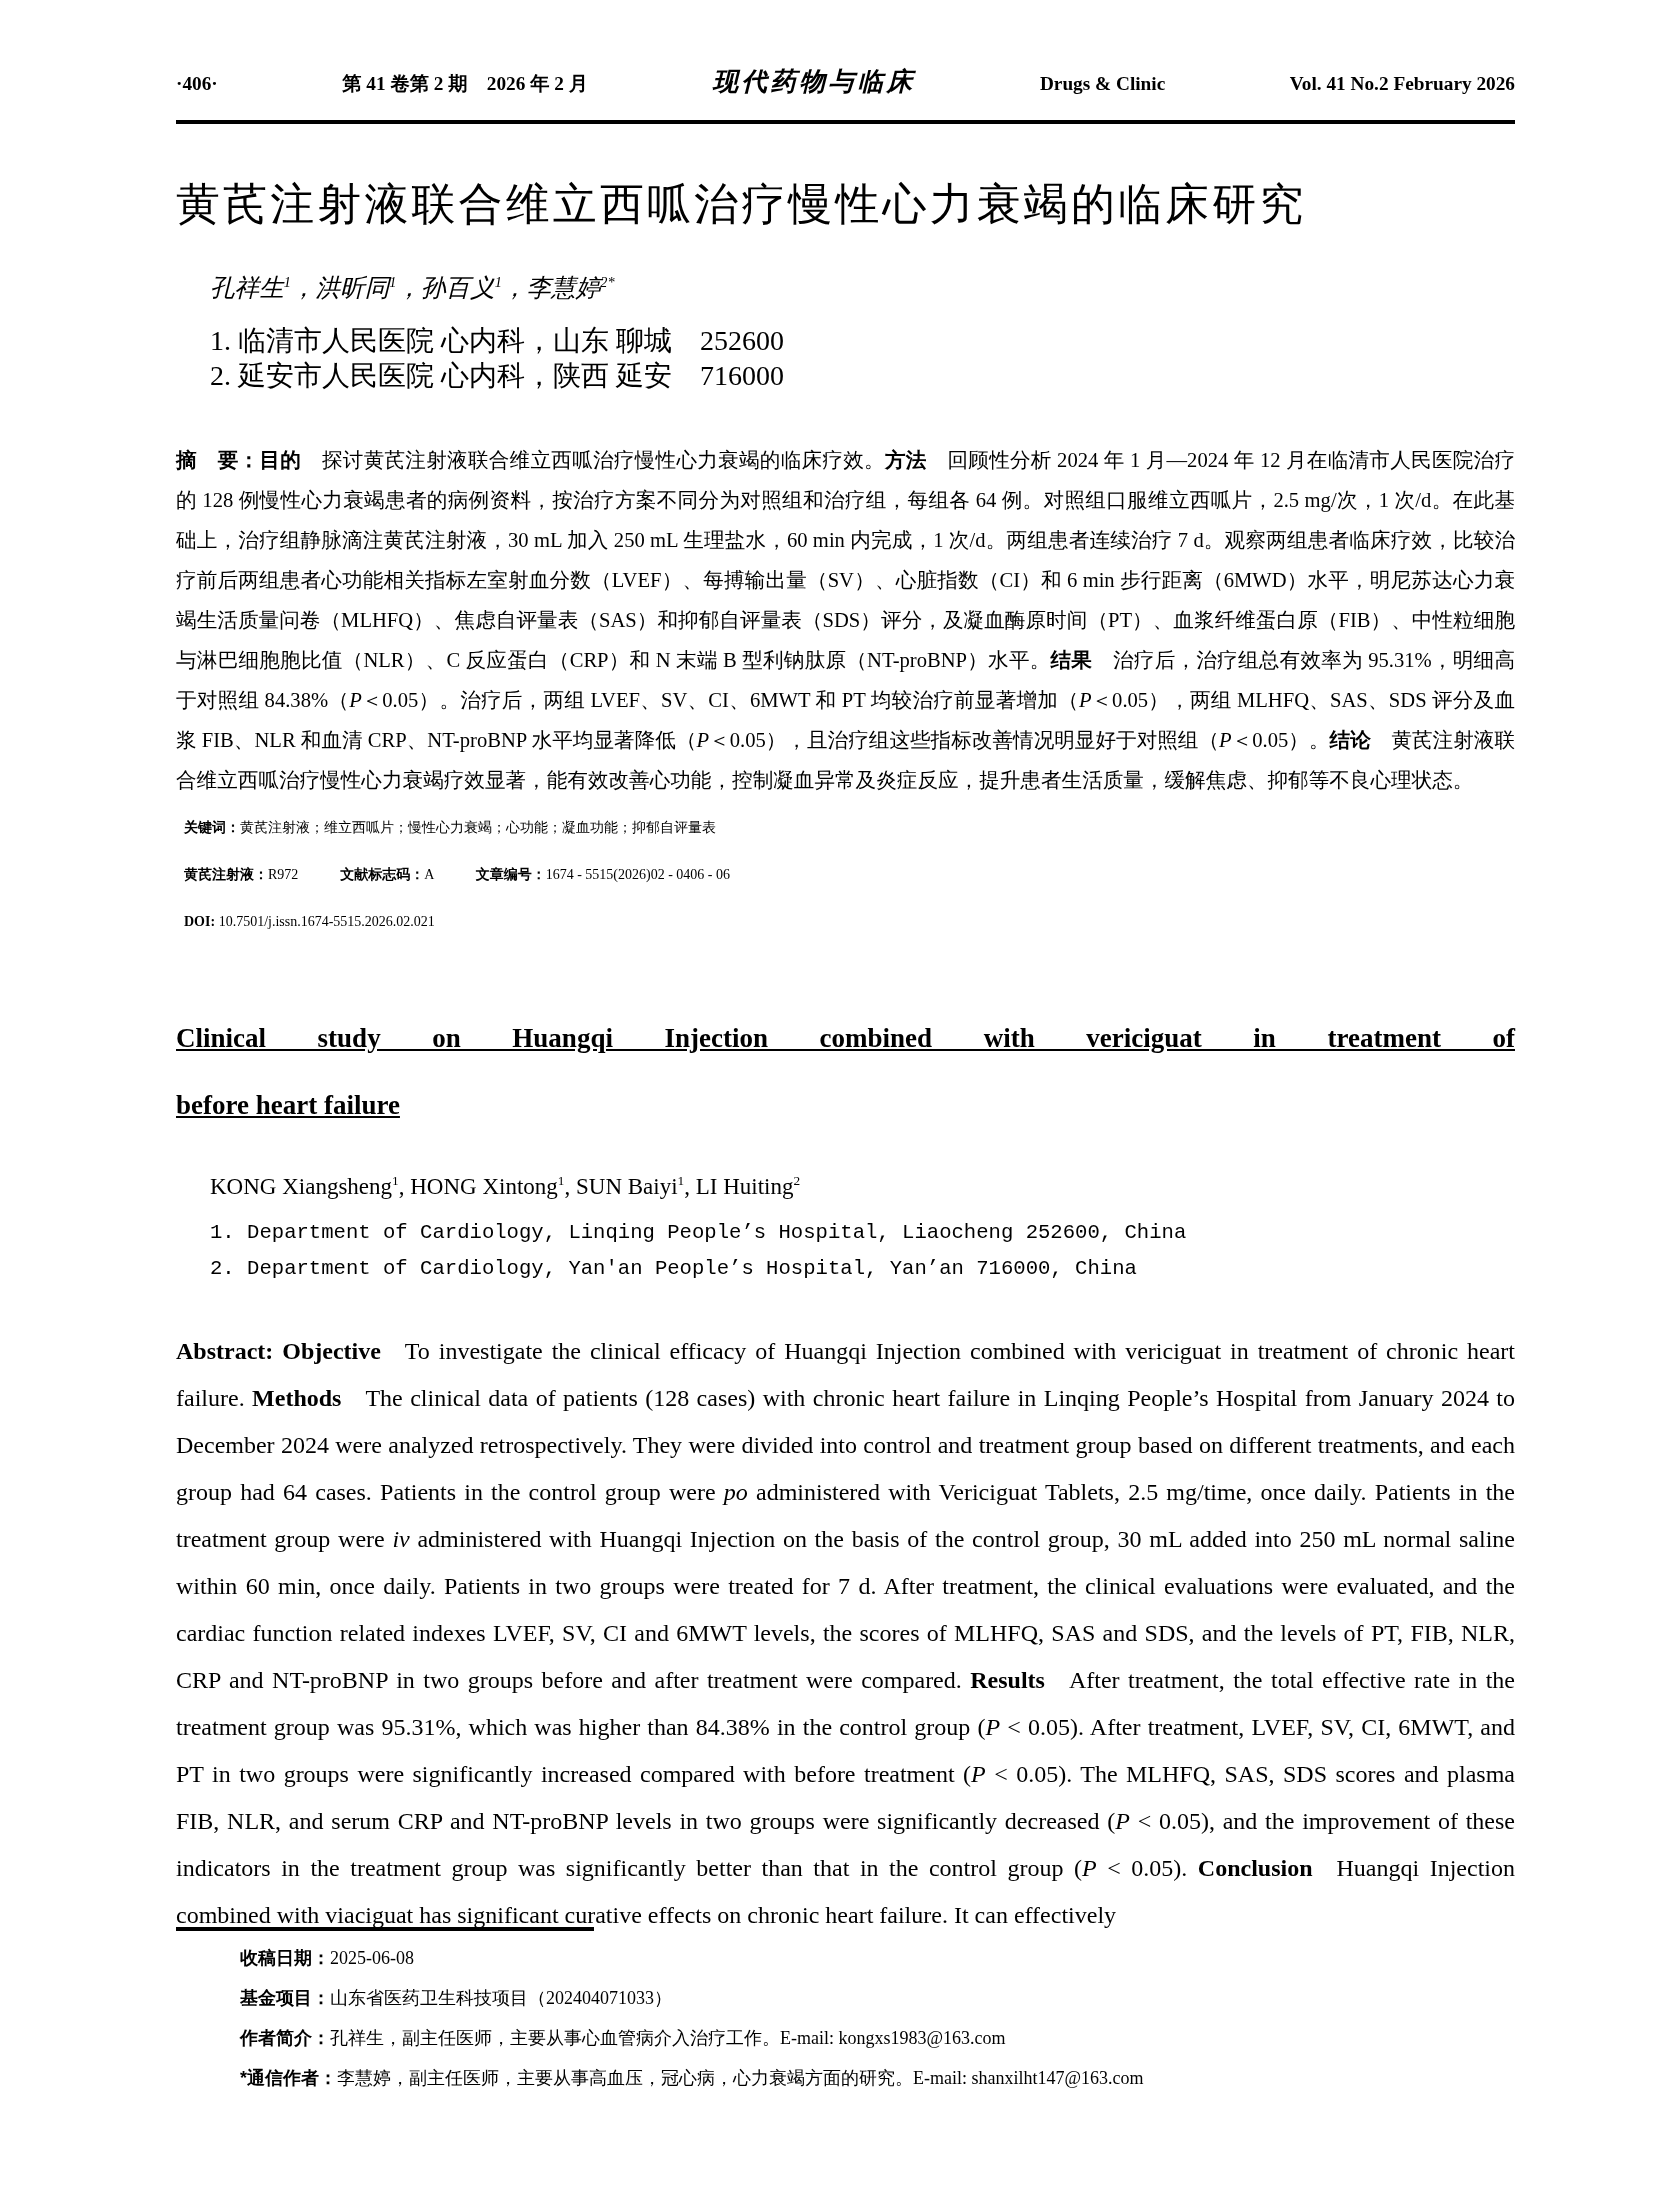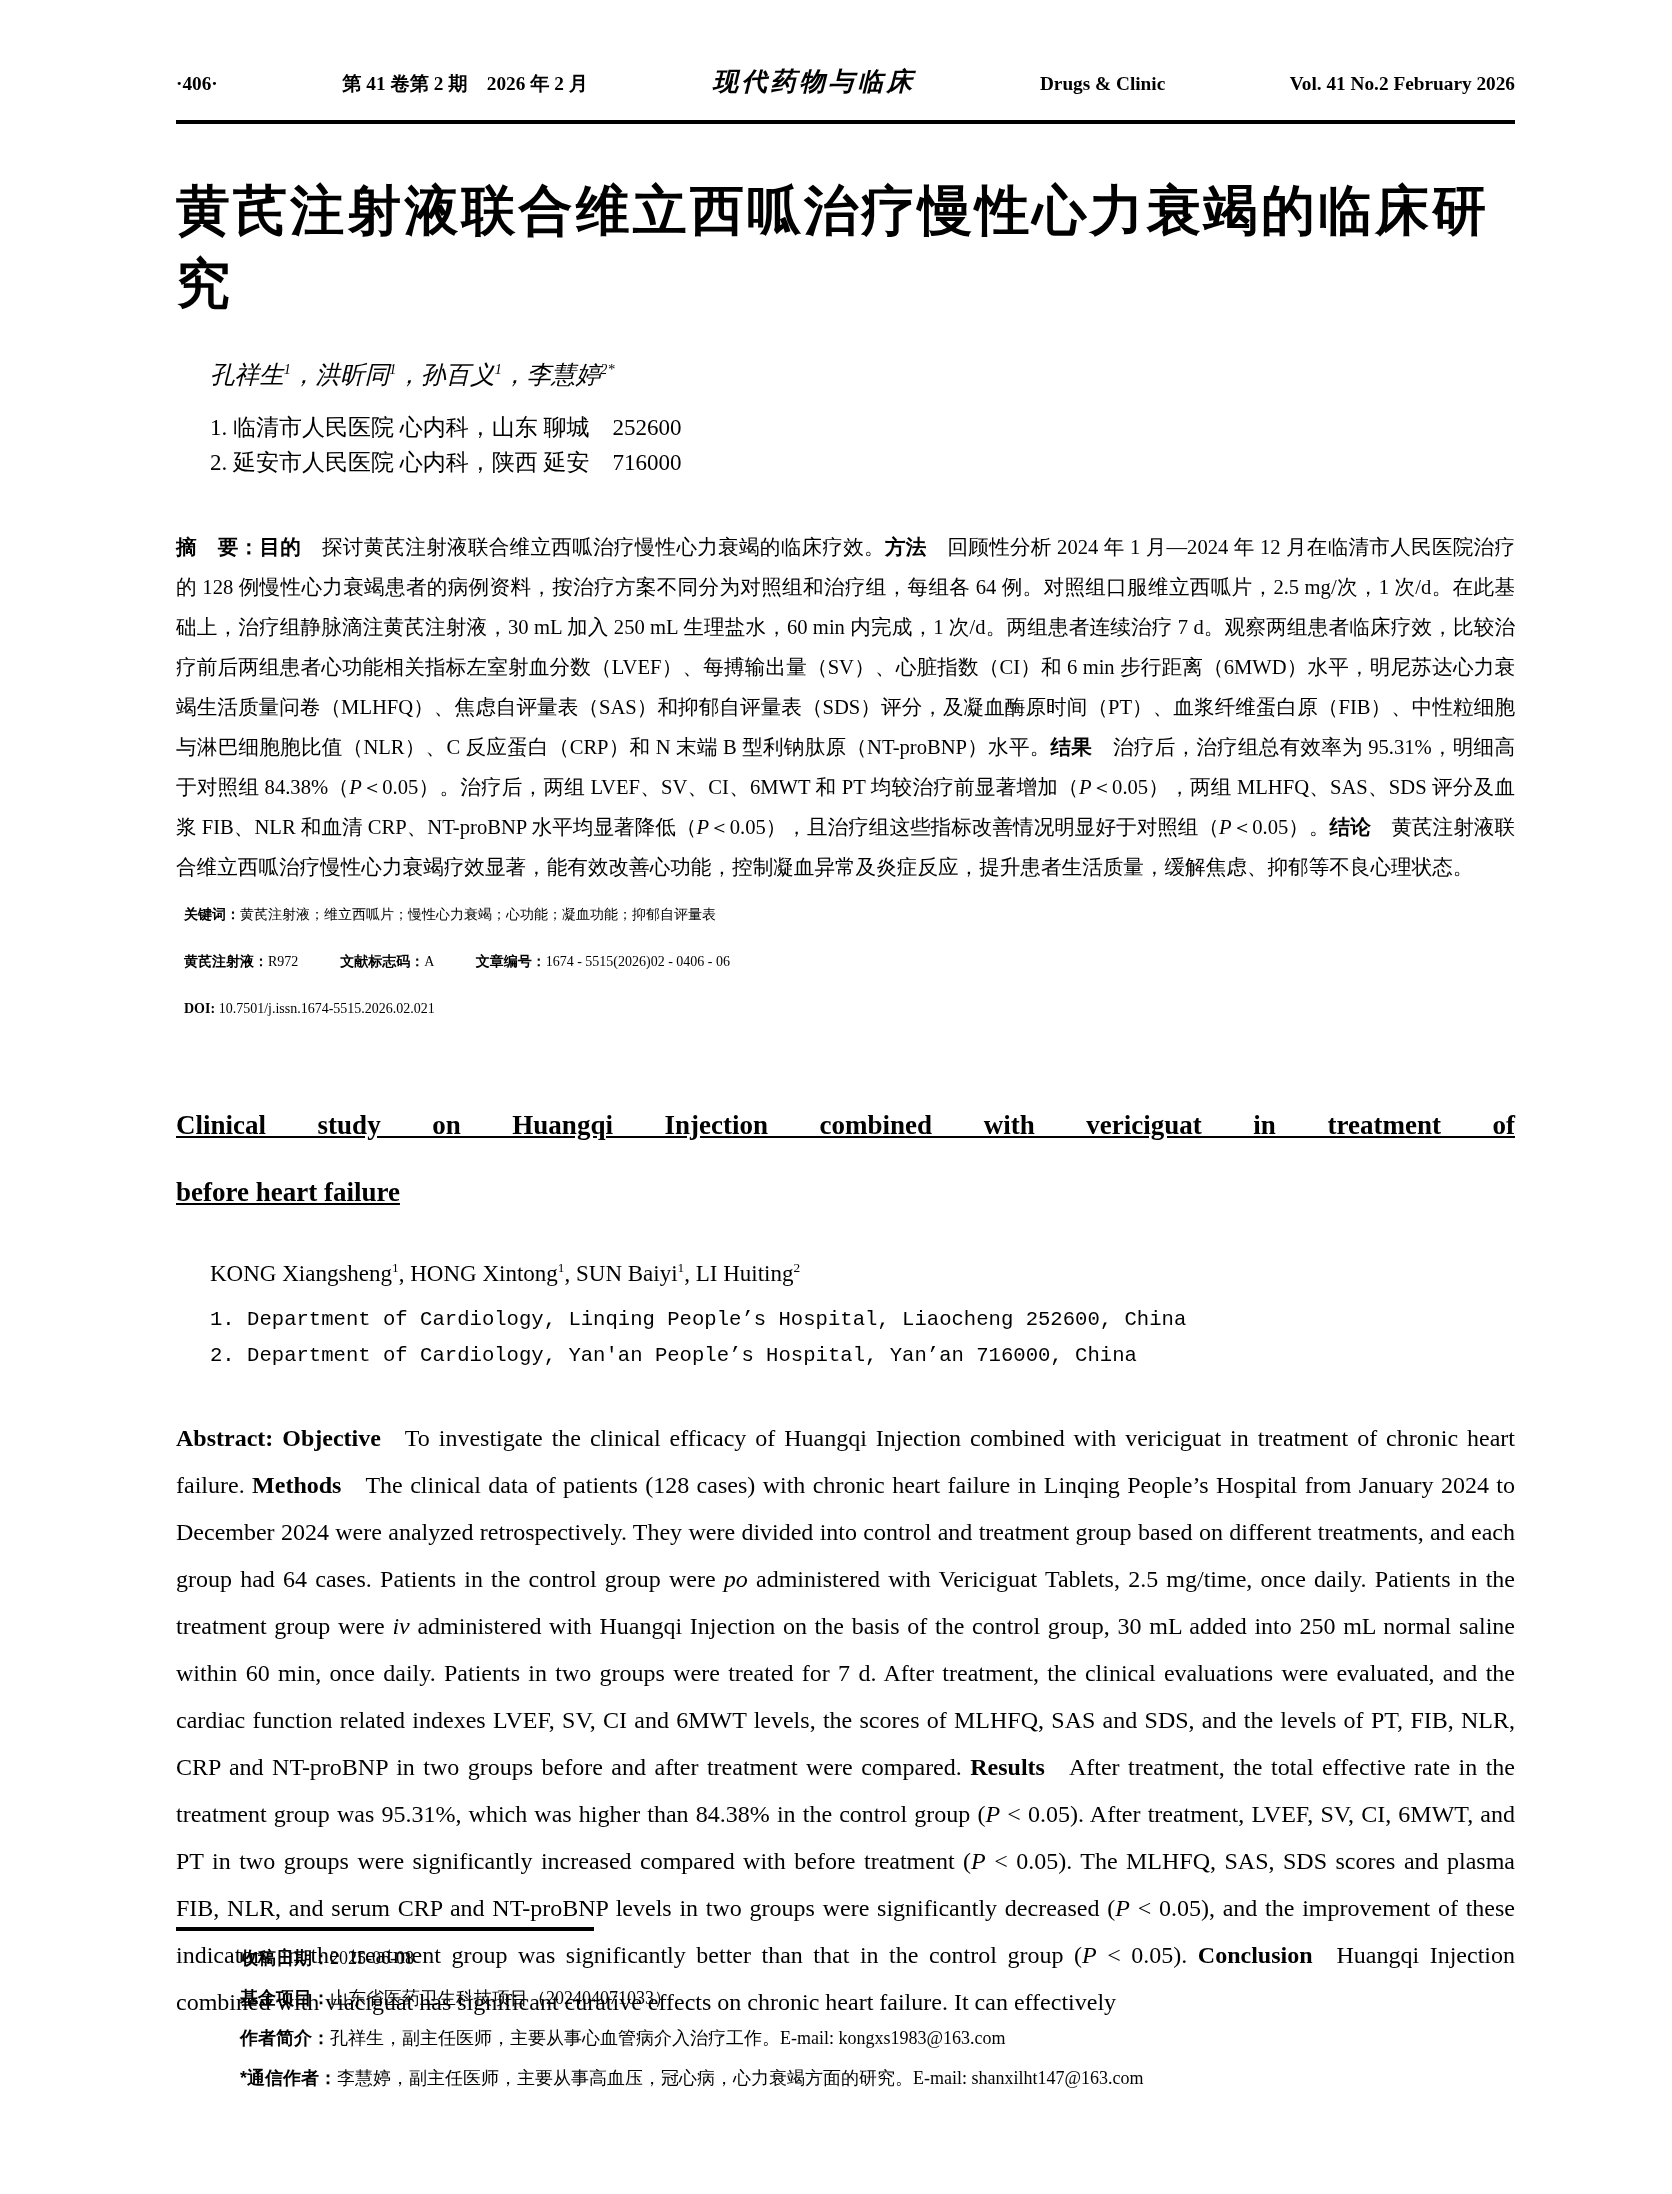--- a/index.html
+++ b/index.html
@@ -41,8 +41,8 @@
   
   .title-cn{
     margin:51px 0 0 0;
-    font-size:54px;
-    font-weight:bold;
+    font-size:44px;
+    font-weight:normal;
     font-family:"Liberation Sans","DejaVu Sans",sans-serif;
     letter-spacing:3.1px;
   }

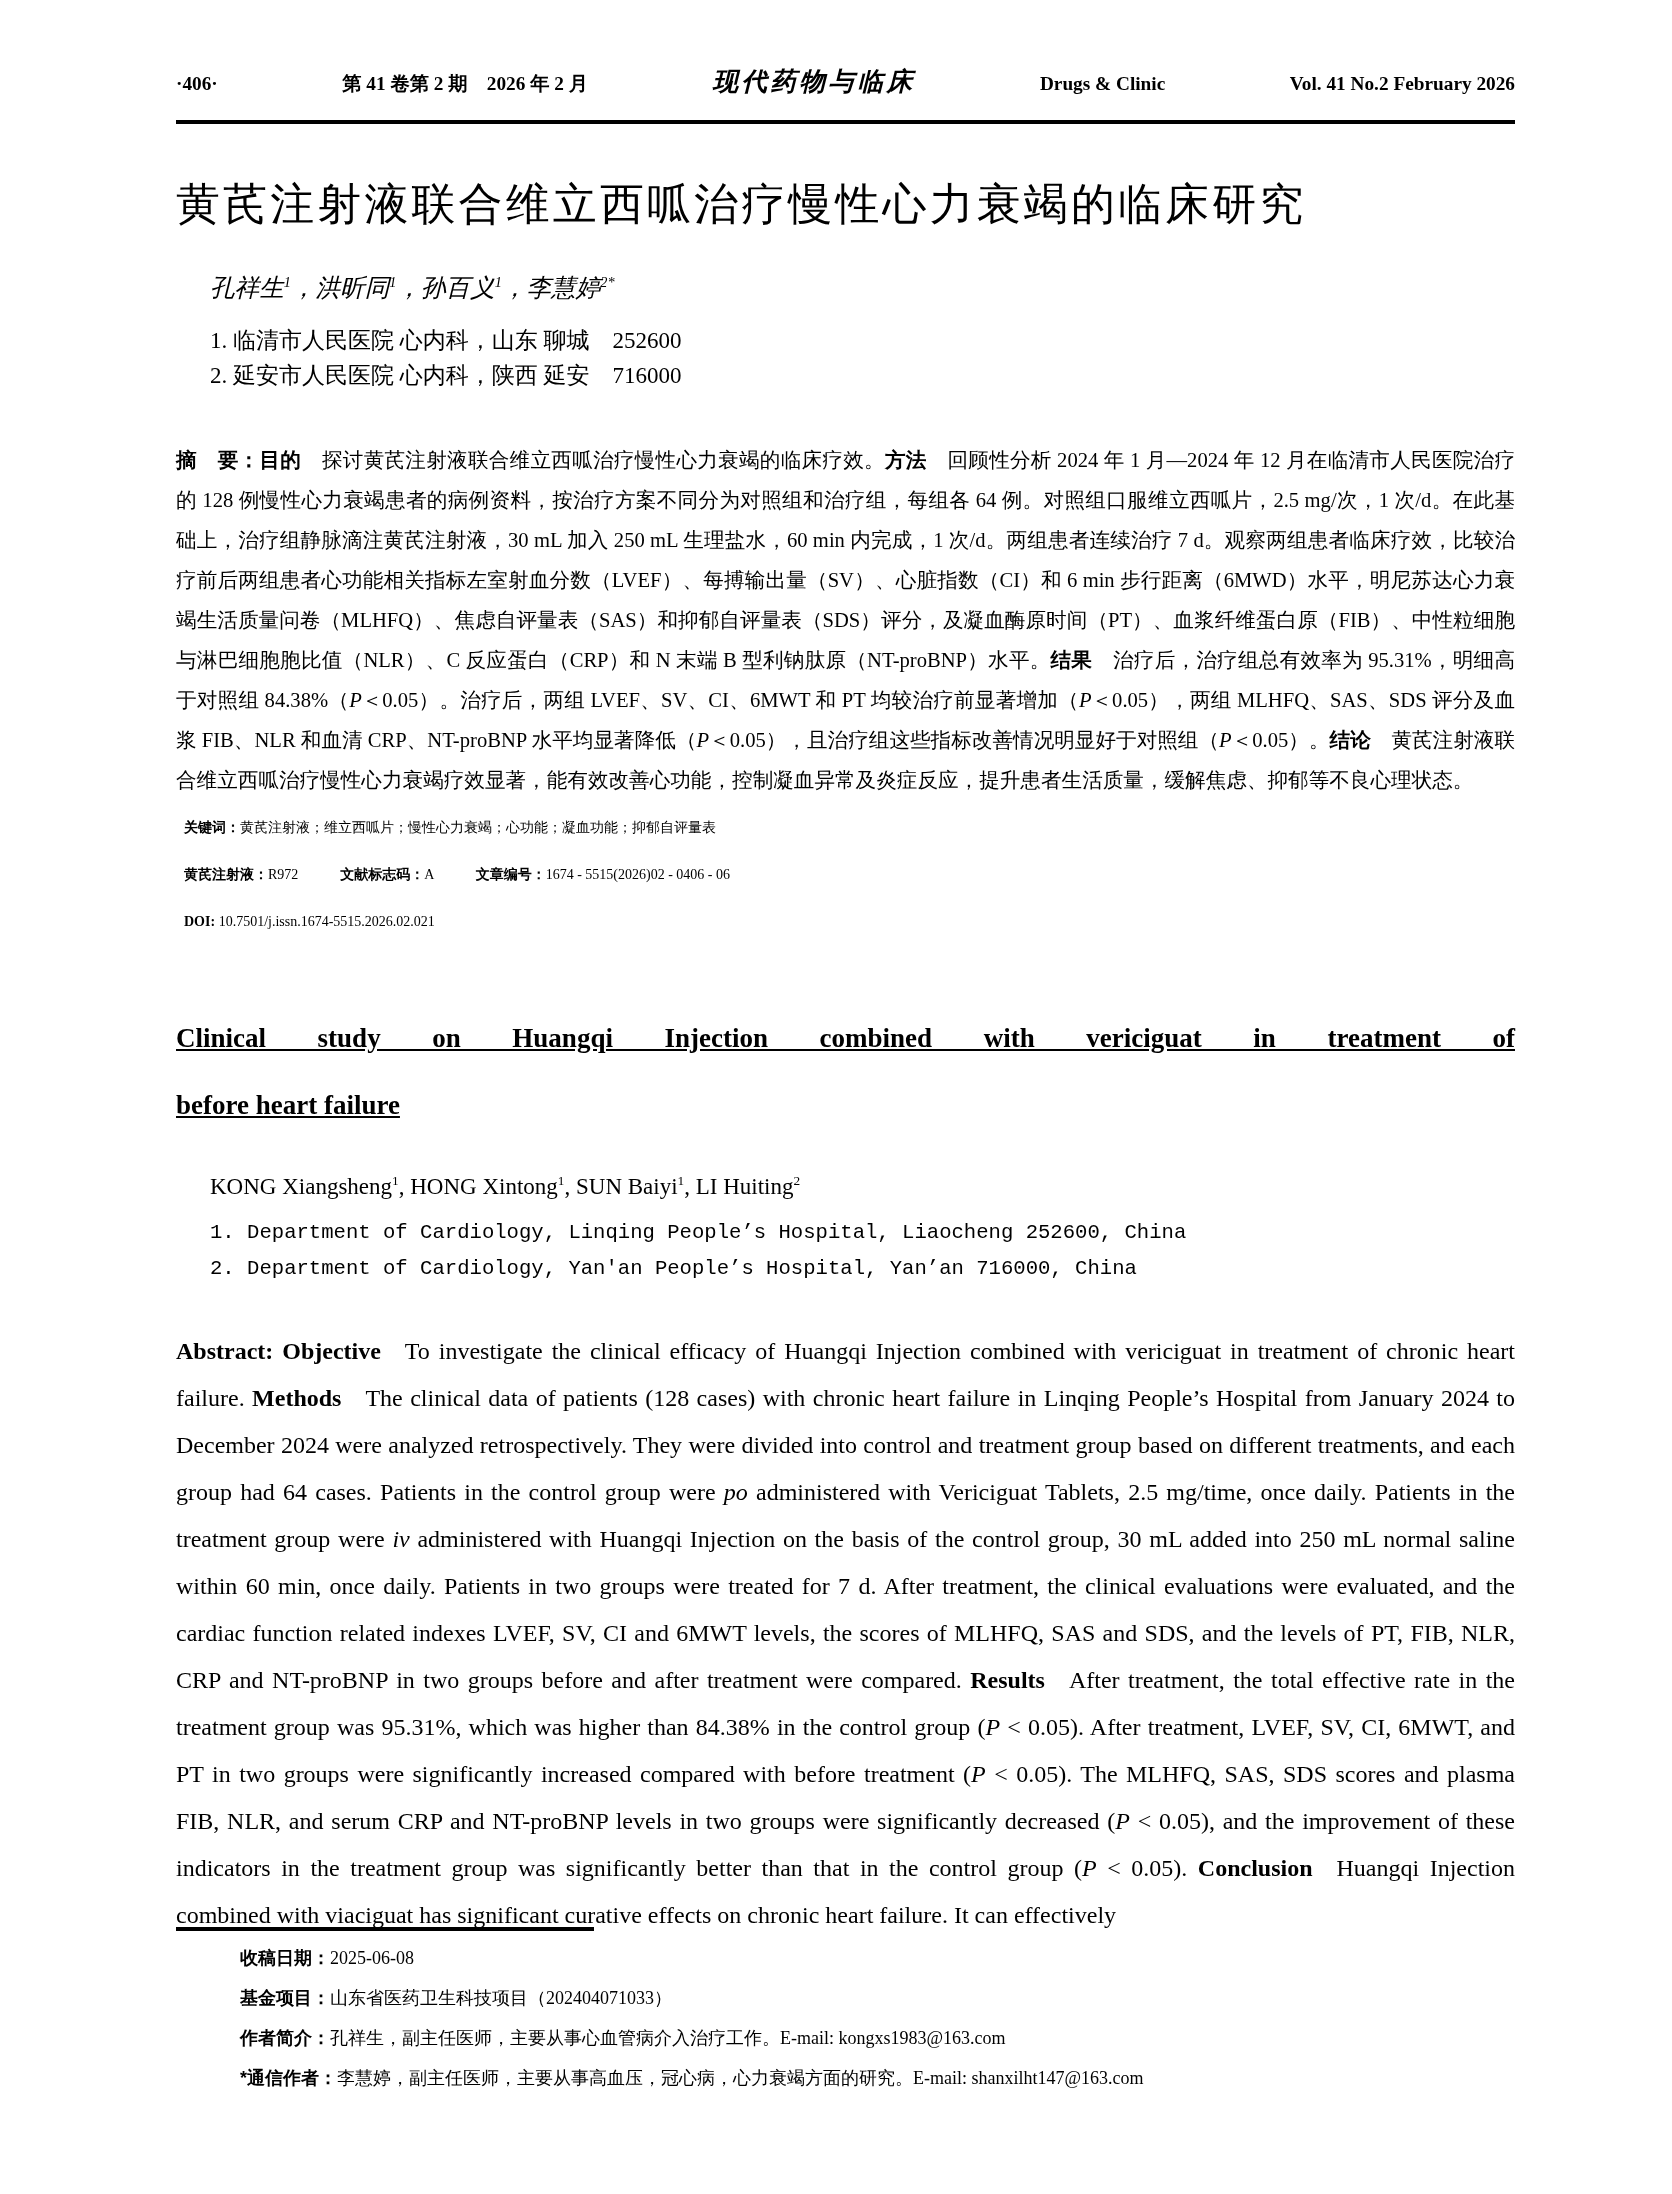--- a/index.html
+++ b/index.html
@@ -56,7 +56,7 @@
   .aff-block-cn{margin-top:18.4px;}
   .aff-line{
     padding-left:34px;
-    font-size:23px;
+    font-size:28px;
     line-height:35px;
   }
   

